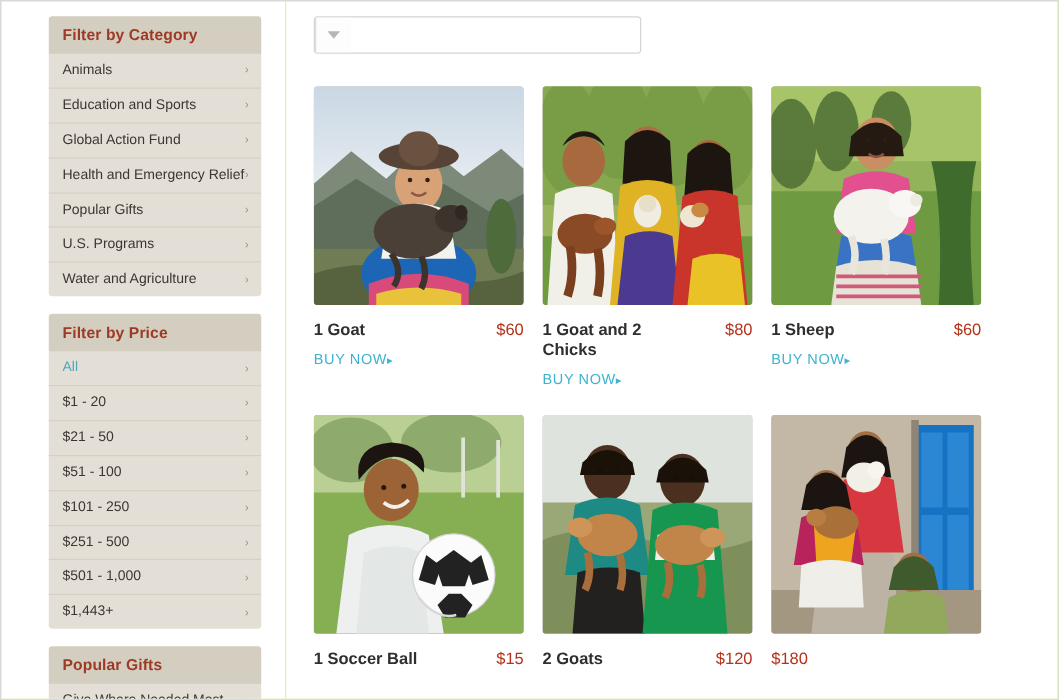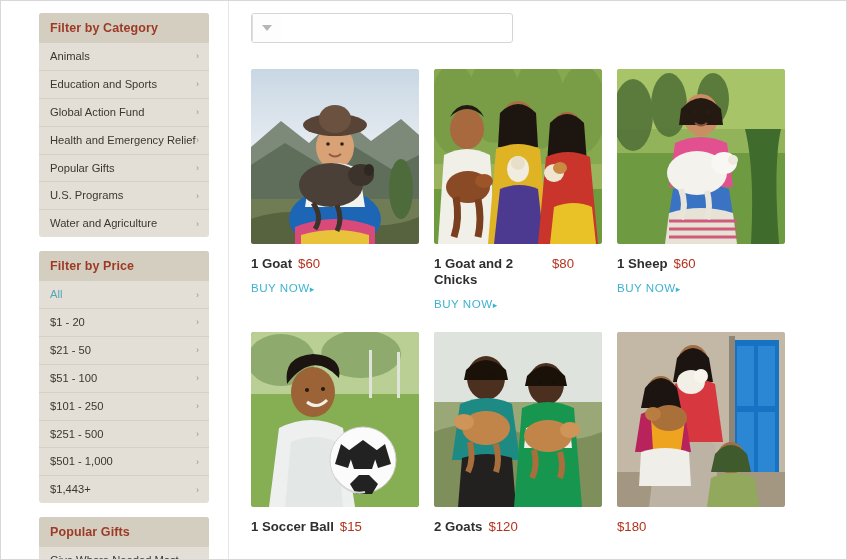--- a/index.html
+++ b/index.html
@@ -152,7 +152,7 @@
 
   .card-meta {
     display: flex;
-    justify-content: flex-start;
+    justify-content: space-between;
     align-items: flex-start;
     width: 168px;
     margin-top: 12px;

